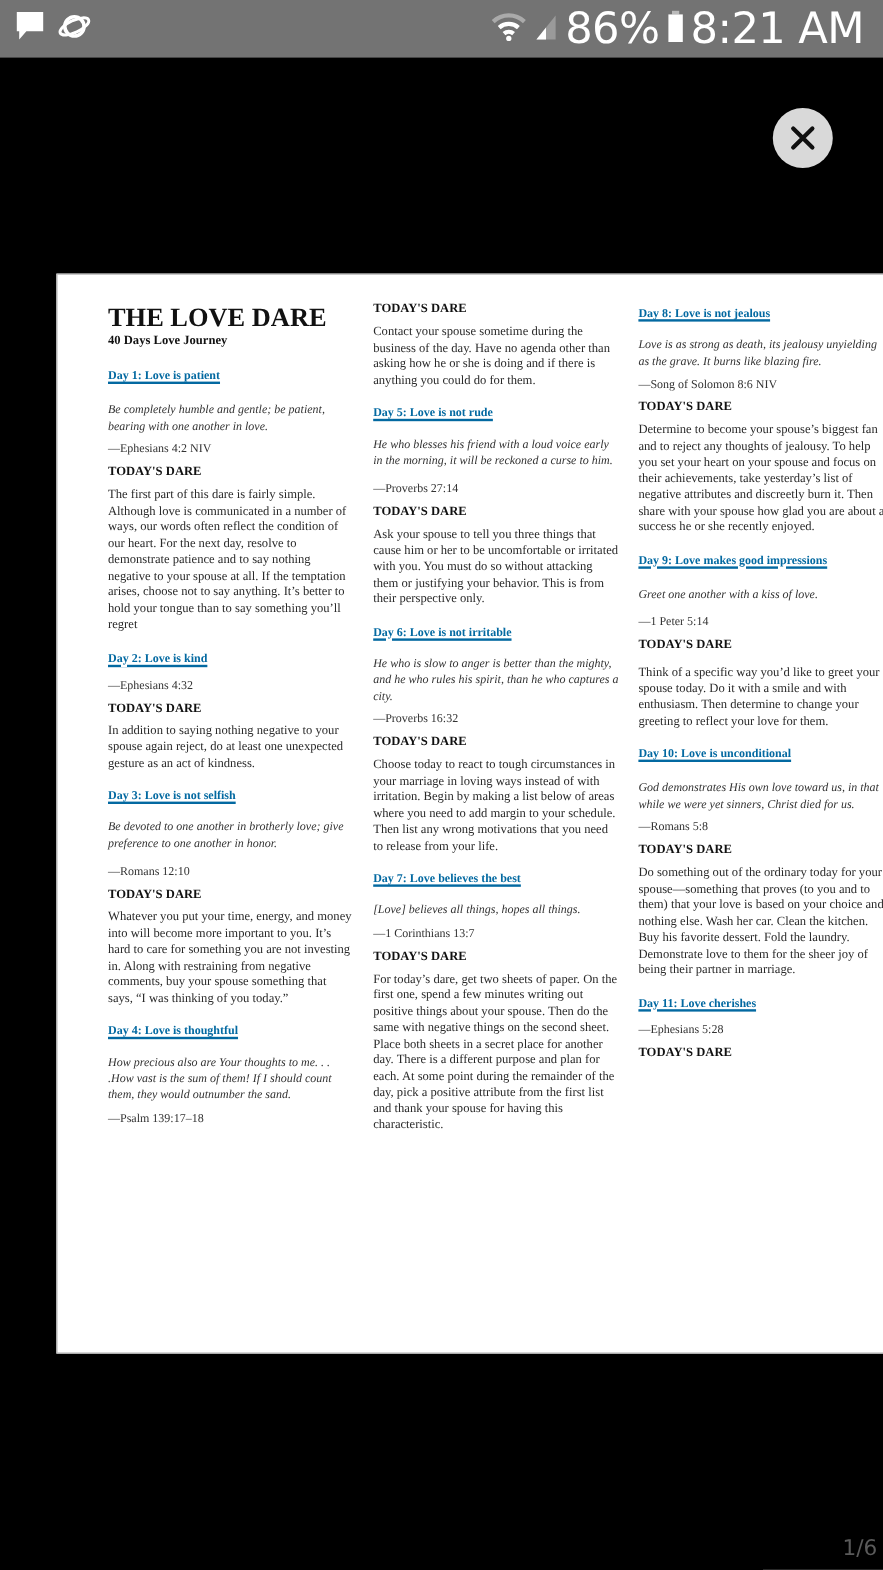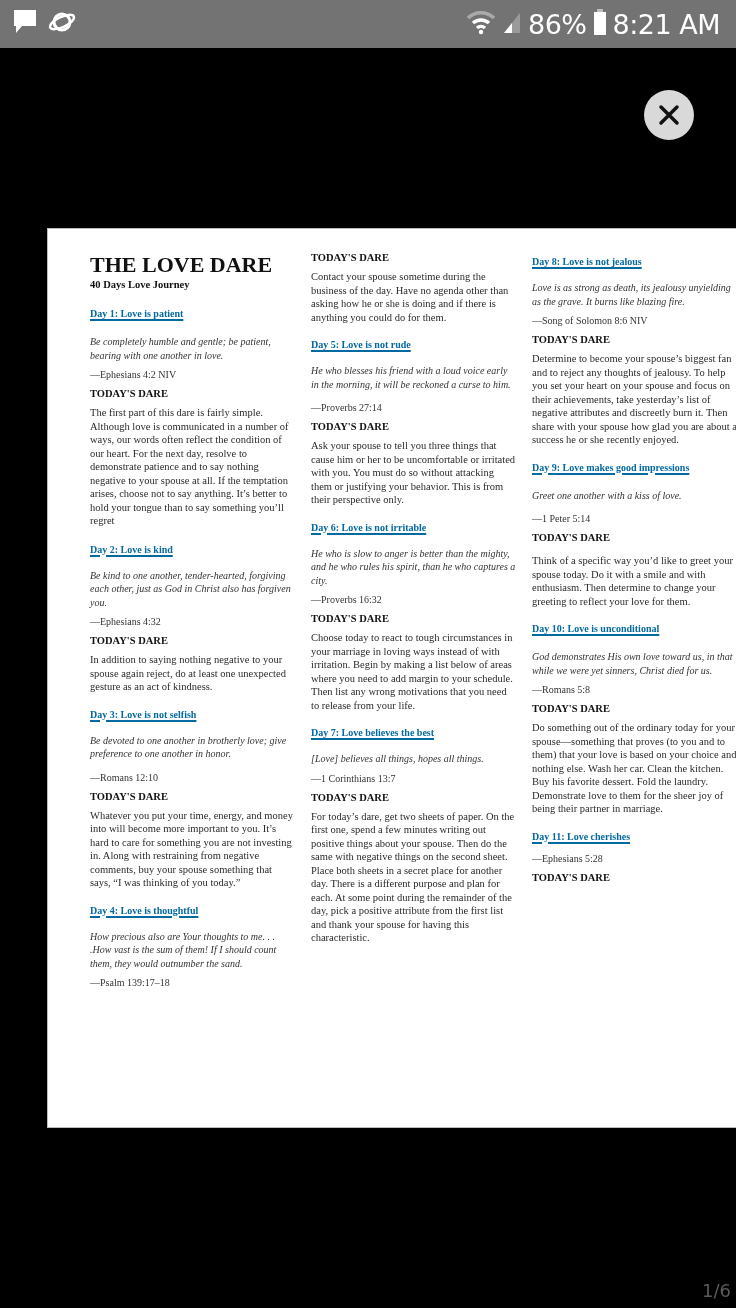--- a/index.html
+++ b/index.html
@@ -16,7 +16,7 @@
     }
     .sb-left, .sb-right { display: flex; align-items: center; gap: 10px; }
     .sb-right { gap: 6px; }
-    .sb-text { font-size: 27px; font-family: "DejaVu Sans", sans-serif; letter-spacing: -0.5px; }
+    .sb-text { font-size: 36px; font-family: "DejaVu Sans", sans-serif; letter-spacing: -0.5px; }
     .close-btn {
       position: absolute; left: 644px; top: 90px; width: 50px; height: 50px;
       border-radius: 50%; background: #d9d9d9;

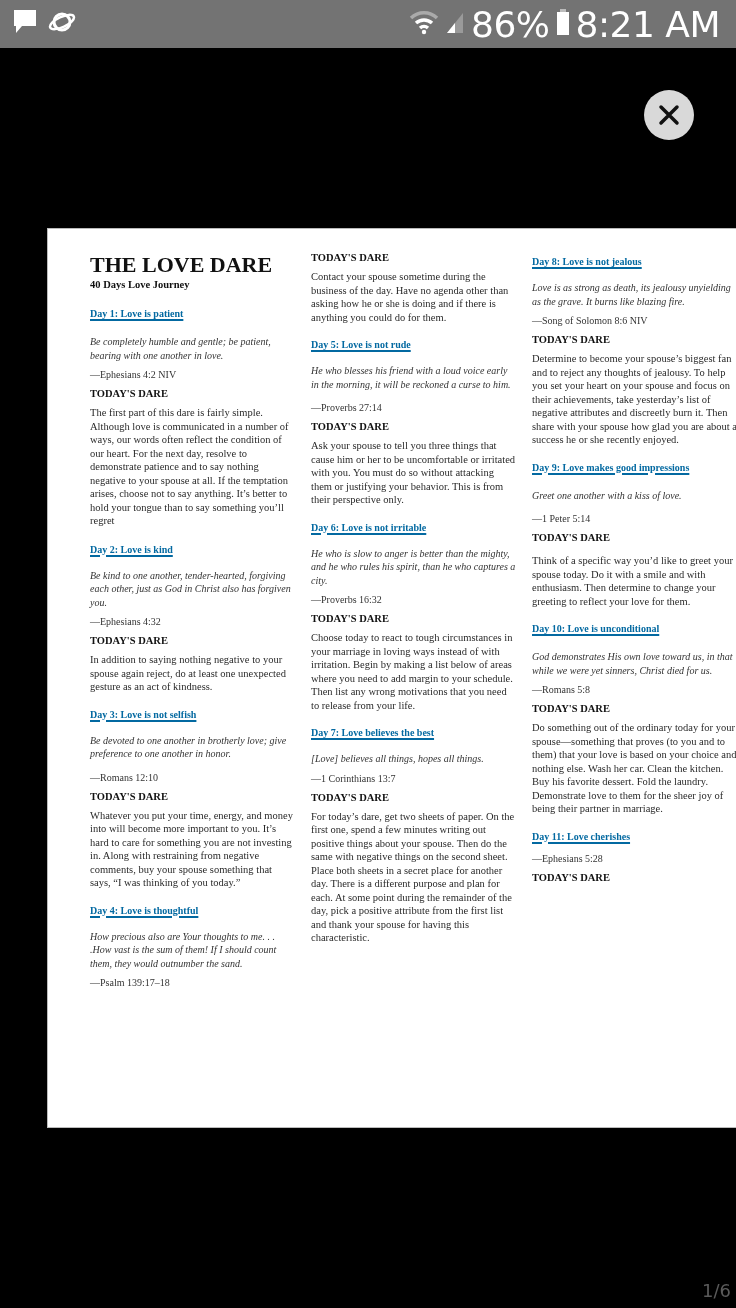--- a/index.html
+++ b/index.html
@@ -111,7 +111,6 @@
 
     <div style="margin-top:13px;">
       <div class="day-heading">Day 2: Love is kind</div>
-      <div class="verse" style="margin-top:10px;">Be kind to one another, tender-hearted, forgiving each other, just as God in Christ also has forgiven you.</div>
       <div class="ref" style="margin-top:6px;">—Ephesians 4:32</div>
       <div class="dare-label" style="margin-top:6px;">TODAY'S DARE</div>
       <div class="dare-text" style="margin-top:6px;">In addition to saying nothing negative to your spouse again reject, do at least one unexpected gesture as an act of kindness.</div>

